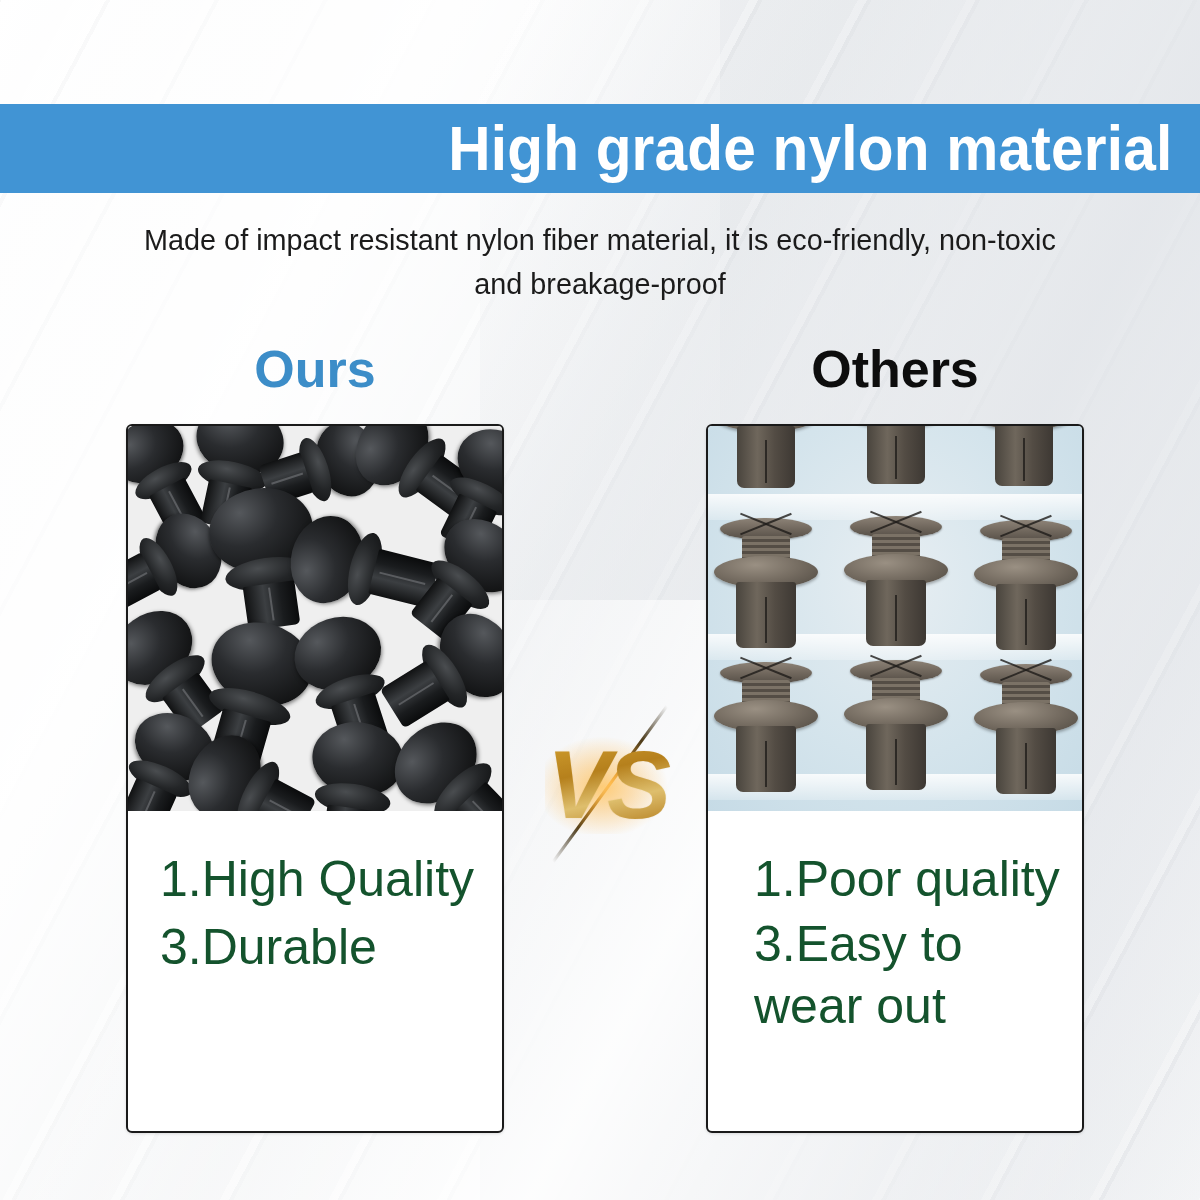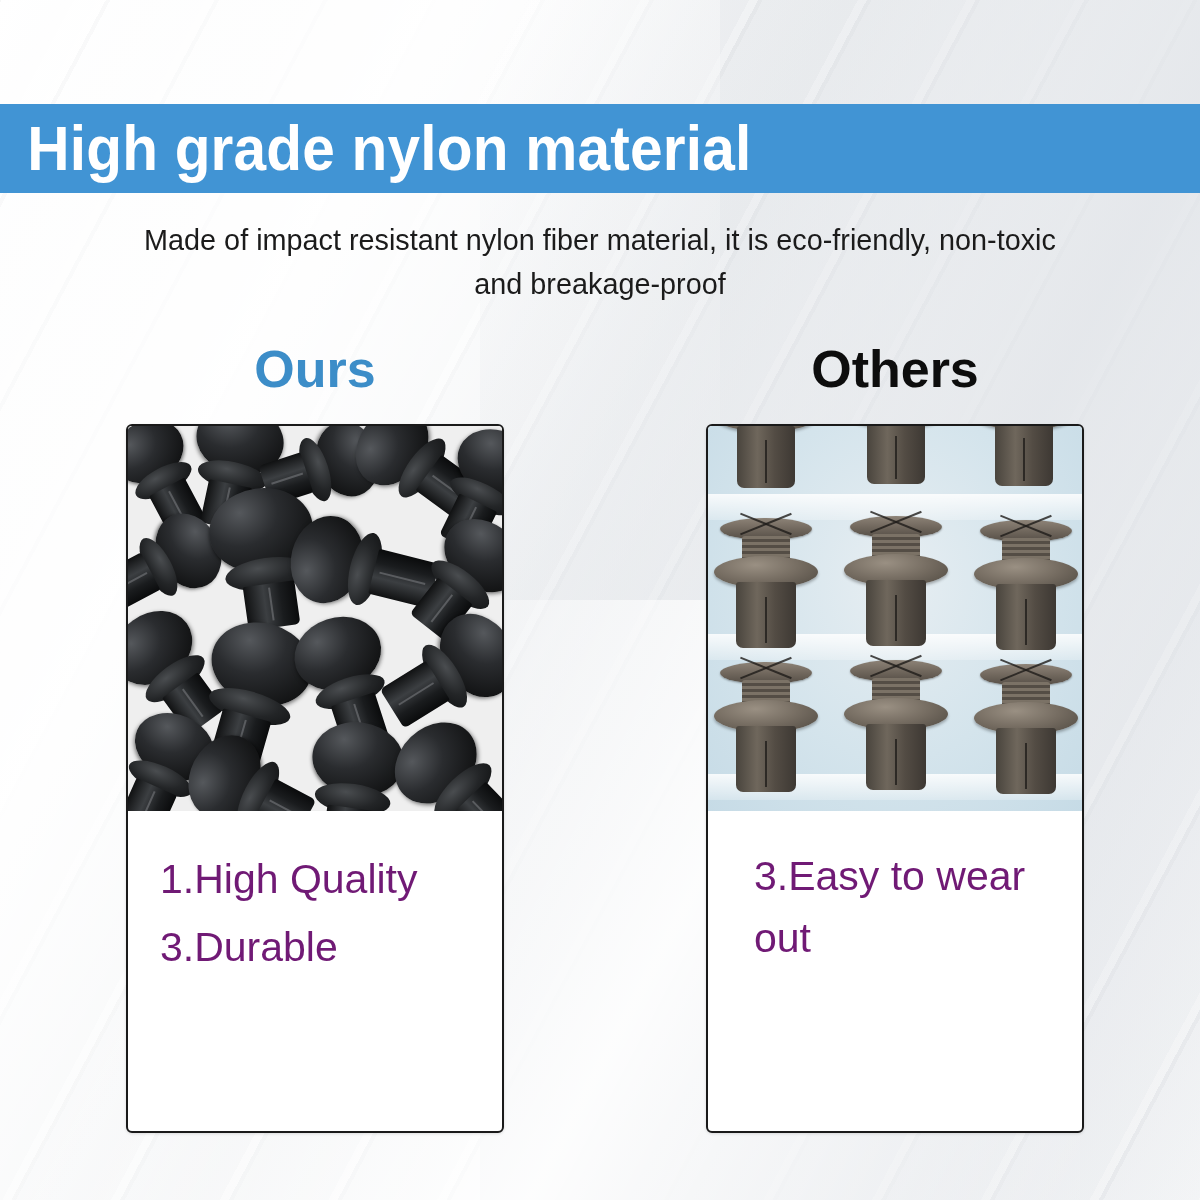--- a/index.html
+++ b/index.html
@@ -55,7 +55,7 @@
   #title-banner{
     position:absolute; left:0; top:104px; width:1200px; height:89px;
     background:#4194d4;
-    display:flex; align-items:center; justify-content:flex-start;
+    display:flex; align-items:center; justify-content:flex-end;
   }
   #title-text{
     color:#ffffff;

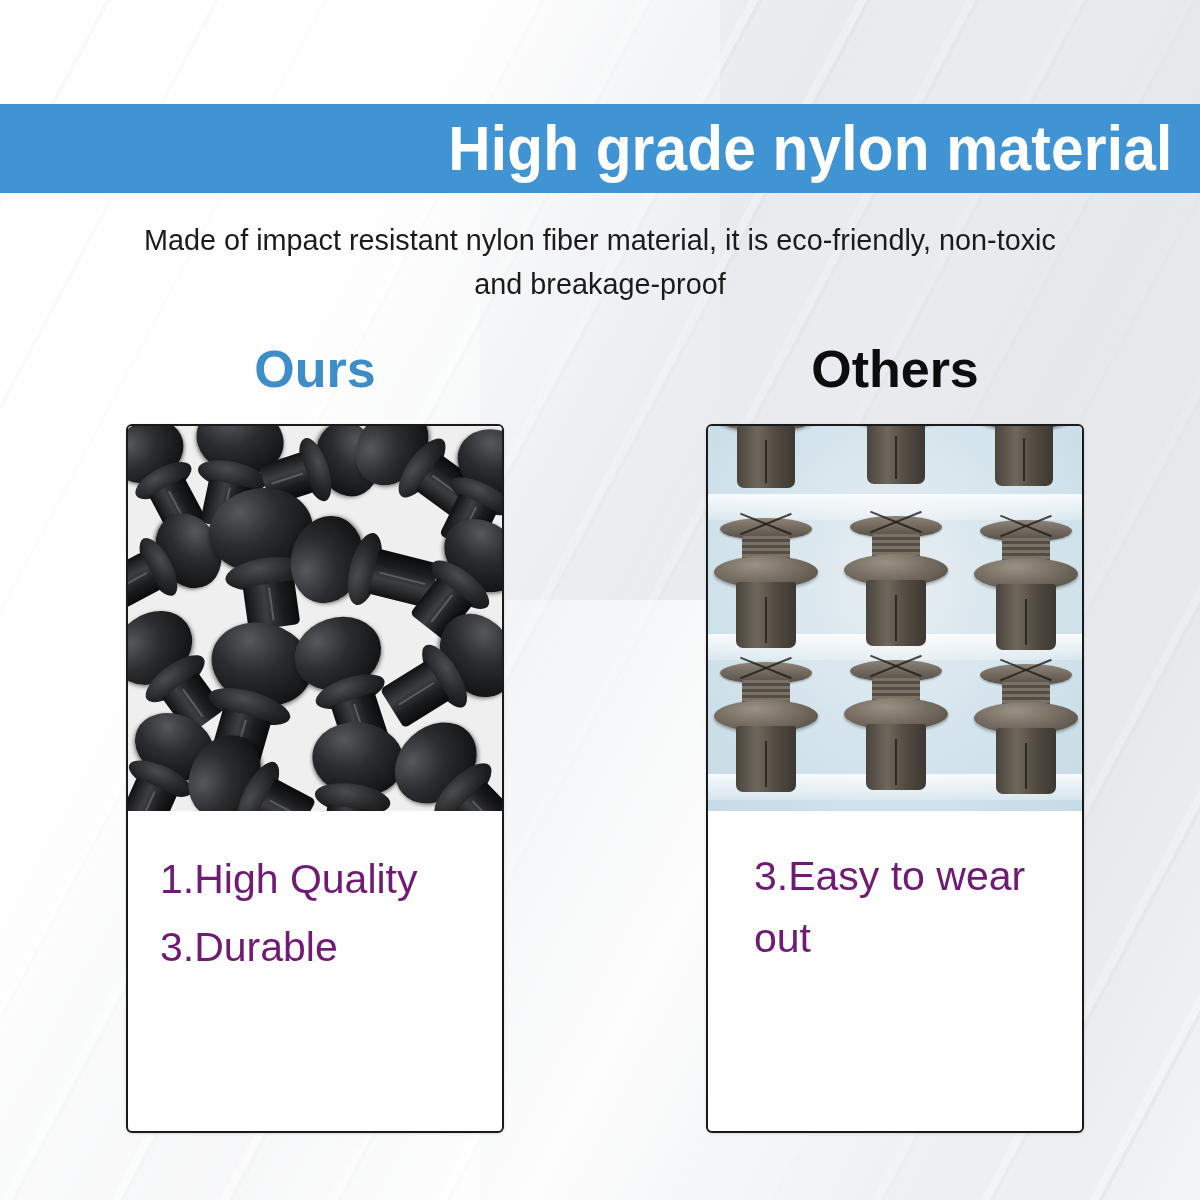--- a/index.html
+++ b/index.html
@@ -421,6 +421,22 @@
     </div>
   </div>
 
+  <div id="vs-badge">
+    <svg id="vs-slash" viewBox="0 0 160 170">
+      <defs>
+        <linearGradient id="slashGrad" x1="0" y1="1" x2="1" y2="0">
+          <stop offset="0%" stop-color="#1b1200" stop-opacity="0"></stop>
+          <stop offset="22%" stop-color="#3a2600" stop-opacity=".9"></stop>
+          <stop offset="50%" stop-color="#ffb13a" stop-opacity="1"></stop>
+          <stop offset="78%" stop-color="#3a2600" stop-opacity=".9"></stop>
+          <stop offset="100%" stop-color="#1b1200" stop-opacity="0"></stop>
+        </linearGradient>
+      </defs>
+      <line x1="26" y1="162" x2="140" y2="6" stroke="url(#slashGrad)" stroke-width="3"></line>
+    </svg>
+    <div id="vs-glow"></div>
+    <div id="vs-text">VS</div>
+  </div>
 
 </div>
 

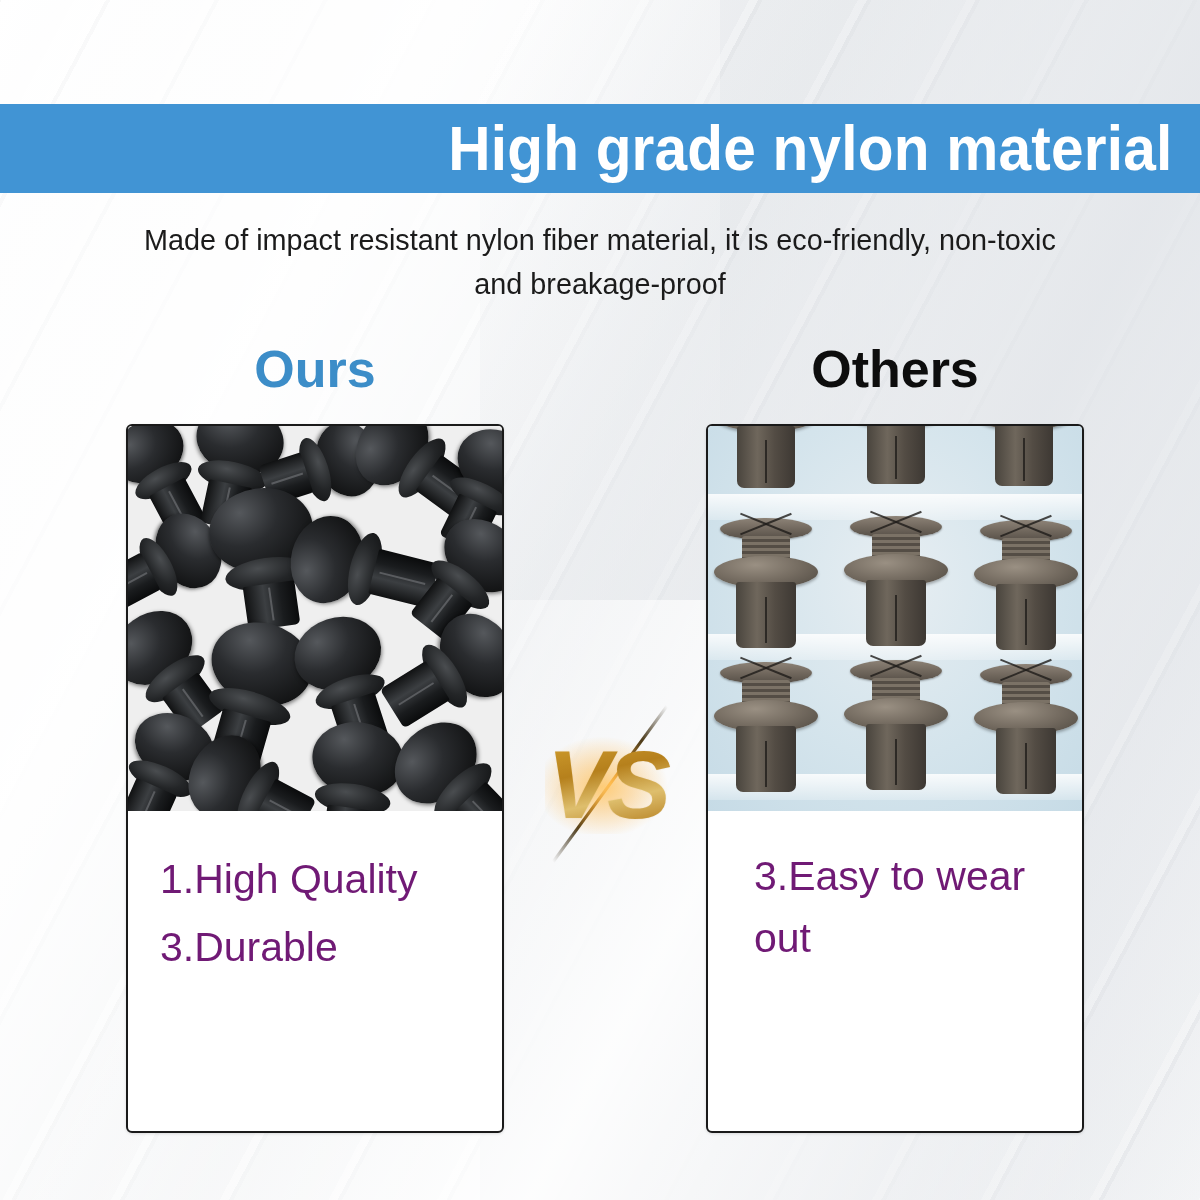--- a/index.html
+++ b/index.html
@@ -185,9 +185,9 @@
     height:324px;
   }
   .feature-item{
-    font-size:41px;
+    font-size:50px;
     line-height:68px;
-    color:#701a75;
+    color:#14532d;
     white-space:pre-wrap;
   }
   #card-ours .feature-item{ padding-left:32px; }

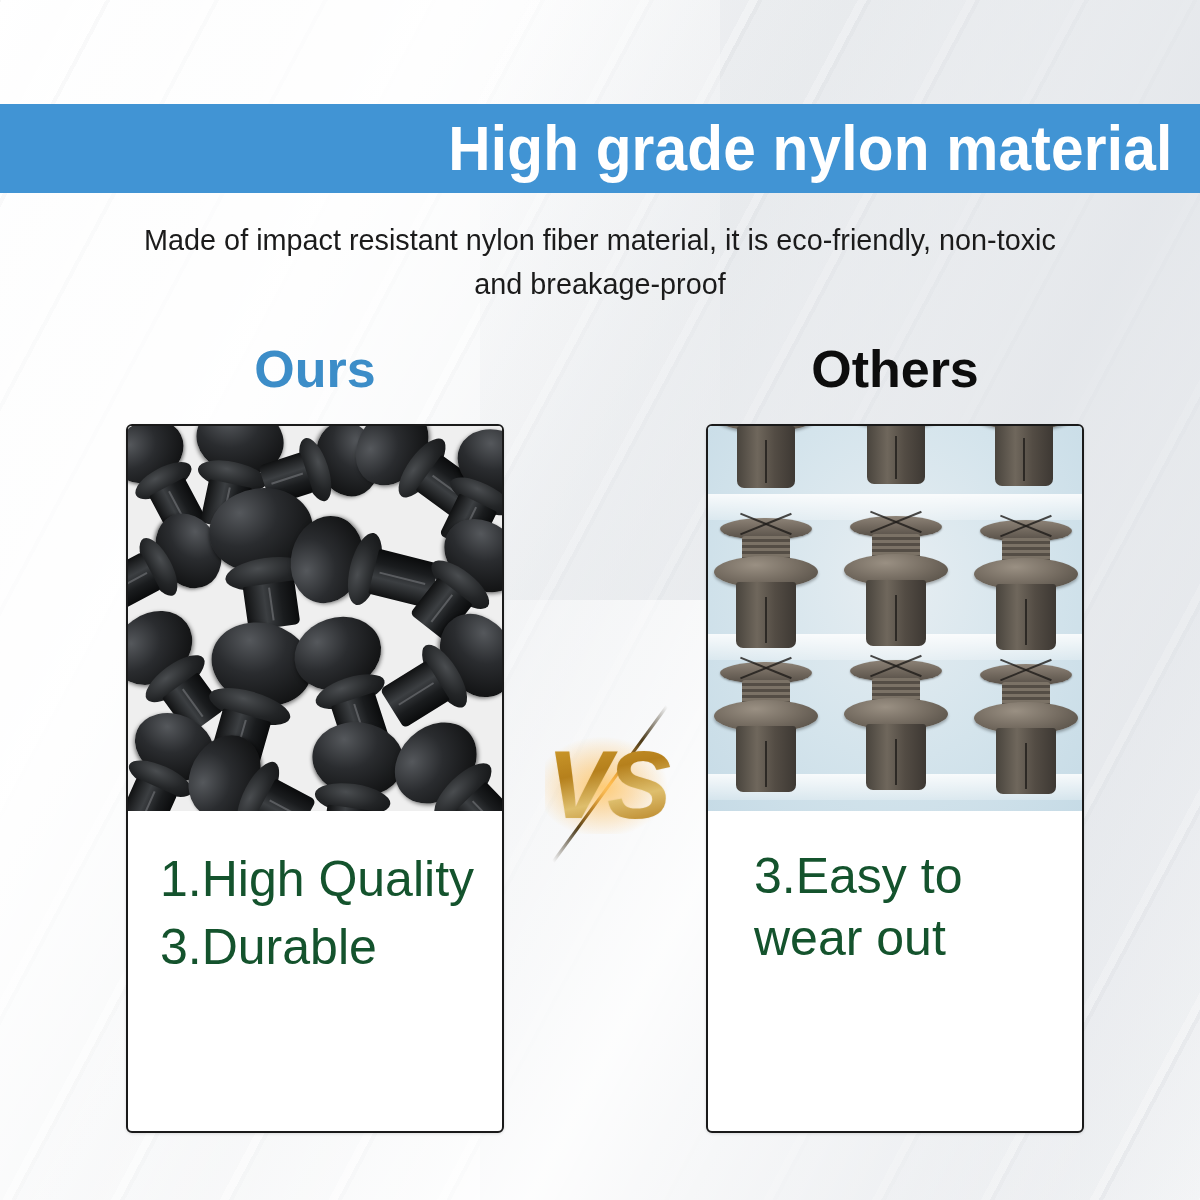--- a/index.html
+++ b/index.html
@@ -417,6 +417,7 @@
     </div>
 
     <div class="features">
+      <div class="feature-item">1.Poor quality</div>
       <div class="feature-item wrap">3.Easy to wear out</div>
     </div>
   </div>

